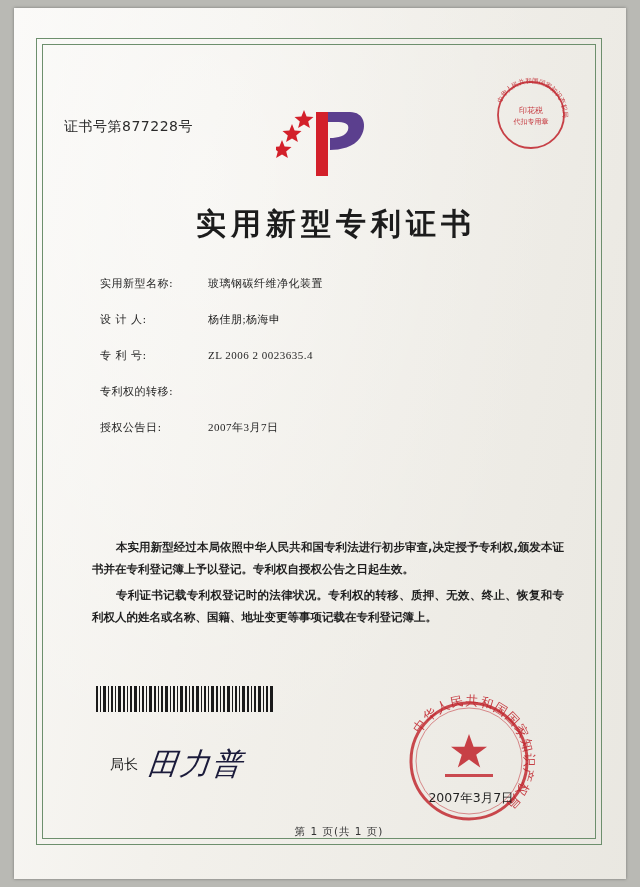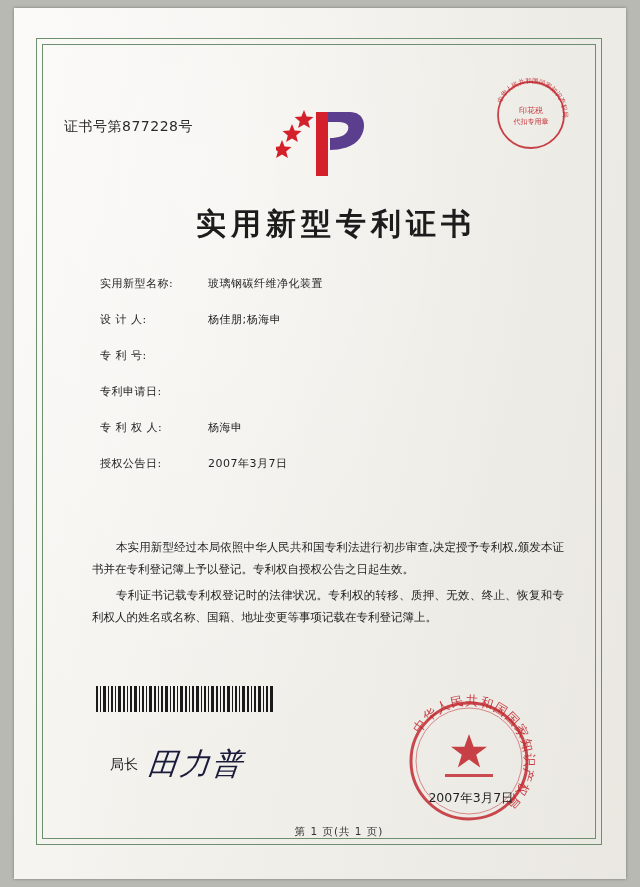--- a/index.html
+++ b/index.html
@@ -106,6 +106,7 @@
   .field-value {
     flex: 1;
     letter-spacing: 0.5px;
+    font-family: Liberation Serif, serif;
   }
   .body-text {
     position: absolute;

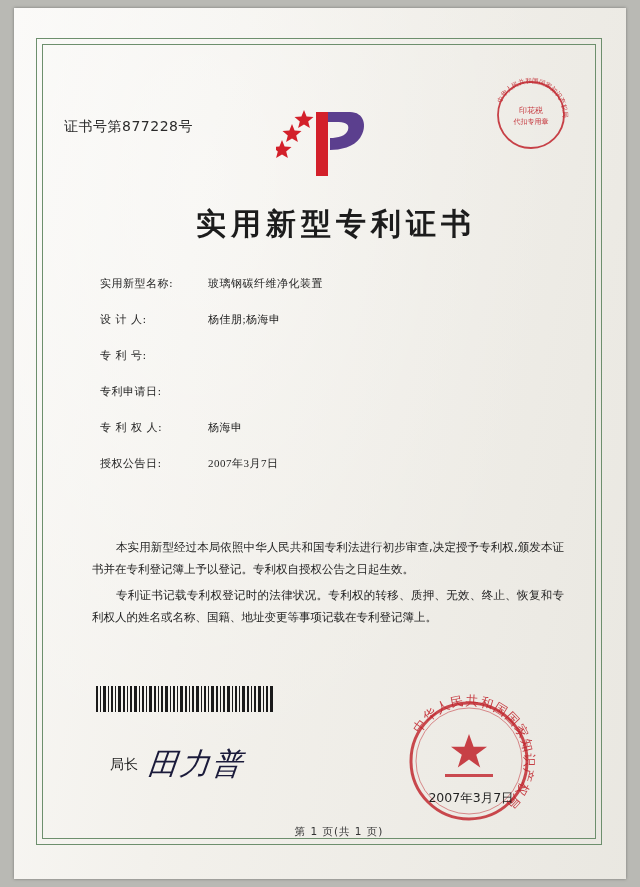--- a/index.html
+++ b/index.html
@@ -243,6 +243,7 @@
     </div>
     <div class="field-row">
       <div class="field-label">专 利 号:</div>
+      <div class="field-value">ZL 2006 2 0023635.4</div>
     </div>
     <div class="field-row">
       <div class="field-label">专利申请日:</div>

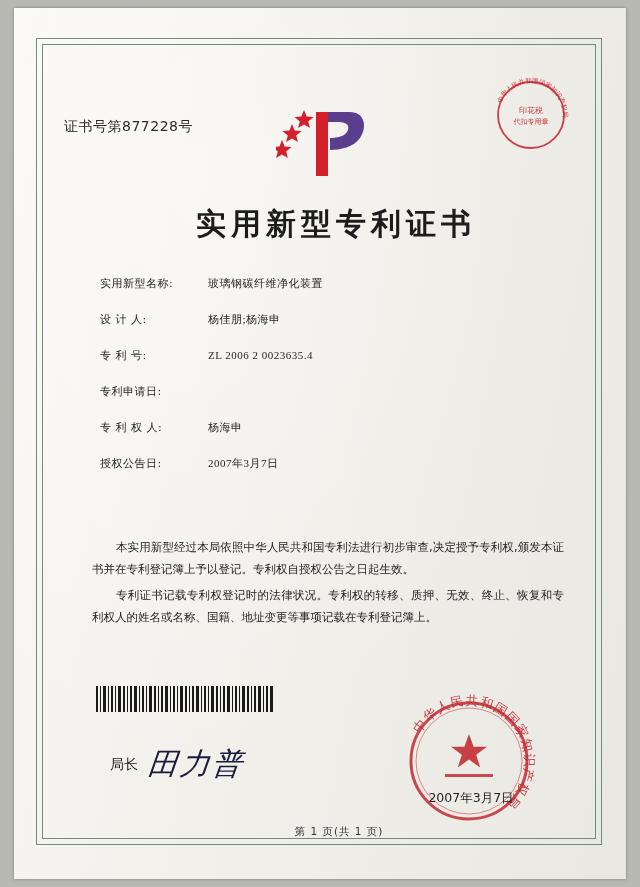--- a/index.html
+++ b/index.html
@@ -246,7 +246,7 @@
       <div class="field-value">ZL 2006 2 0023635.4</div>
     </div>
     <div class="field-row">
-      <div class="field-label">专利申请日:</div>
+      <div class="field-label">专利权的转移:</div>
     </div>
     <div class="field-row">
       <div class="field-label">专 利 权 人:</div>

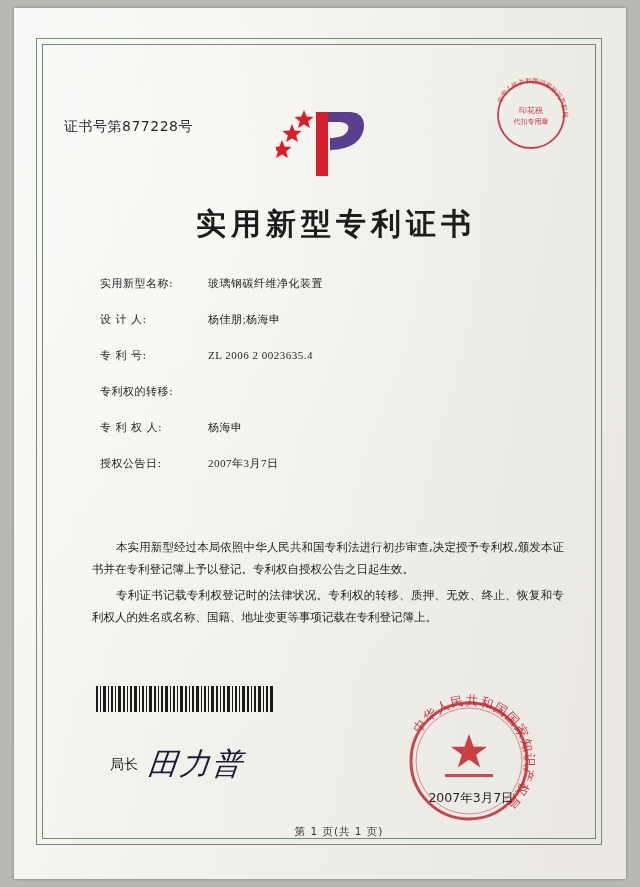--- a/index.html
+++ b/index.html
@@ -247,10 +247,6 @@
     </div>
     <div class="field-row">
       <div class="field-label">专利权的转移:</div>
-    </div>
-    <div class="field-row">
-      <div class="field-label">专 利 权 人:</div>
-      <div class="field-value">杨海申</div>
     </div>
     <div class="field-row">
       <div class="field-label">授权公告日:</div>

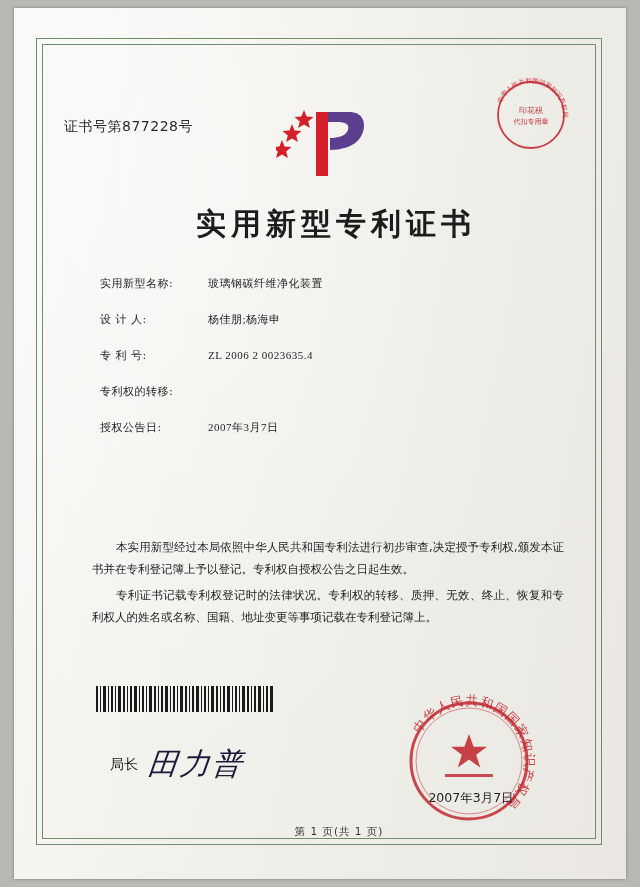--- a/index.html
+++ b/index.html
@@ -121,6 +121,7 @@
   .body-text p {
     margin: 0 0 3px 0;
     text-indent: 24px;
+    font-weight: bold;
   }
   .barcode {
     position: absolute;

